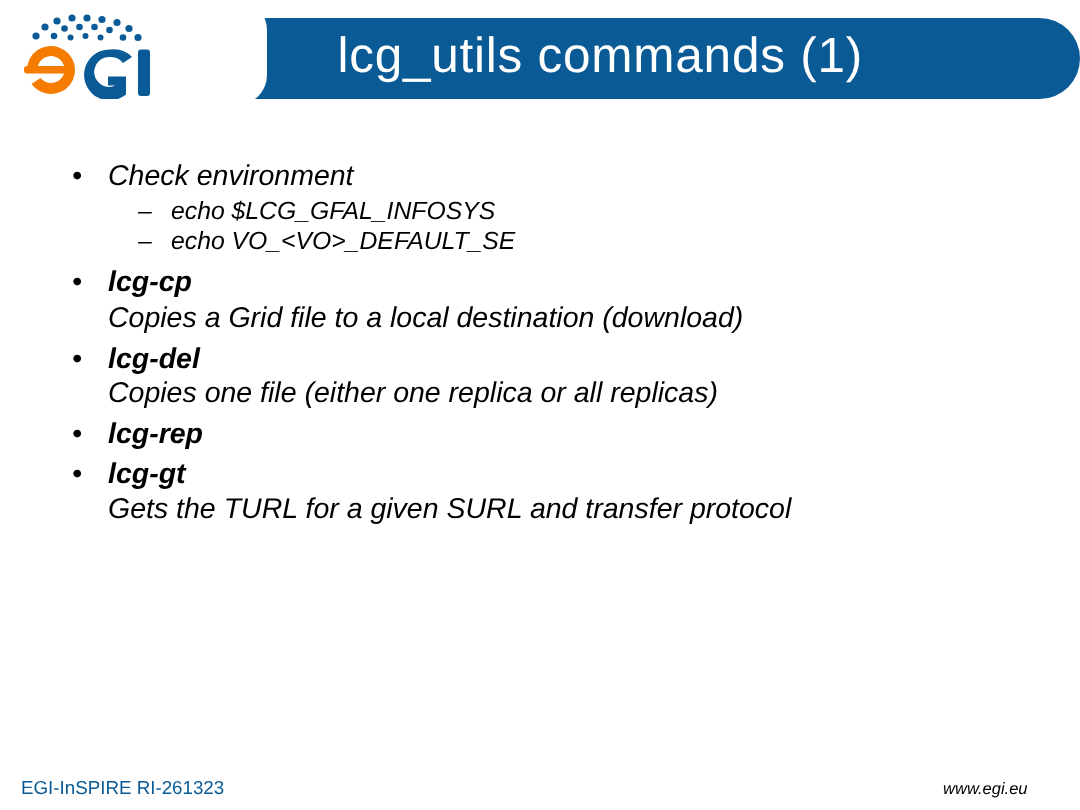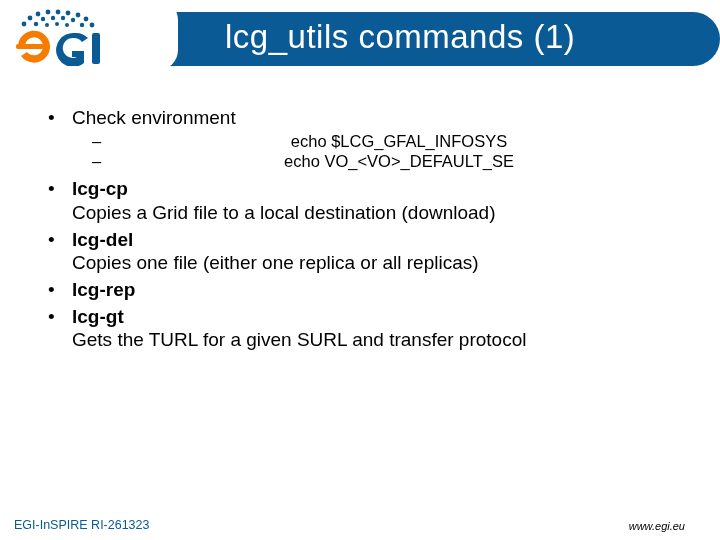--- a/index.html
+++ b/index.html
@@ -21,7 +21,7 @@
     position: absolute; left: 225px; top: 18px; color: #fff; font-size: 33px;
     font-weight: 400; letter-spacing: 0.5px;
   }
-  .body { flex: 1; padding: 28px 36px 0 46px; font-size: 19px; color: #000; line-height: 1.22; }
+  .body { flex: 1; padding: 28px 36px 0 46px; font-size: 19px; color: #000; line-height: 1.22; font-style: italic; }
   ul.lvl1 { list-style: none; }
   ul.lvl1 > li { position: relative; padding-left: 26px; margin-bottom: 4px; }
   ul.lvl1 > li::before { content: "•"; position: absolute; left: 2px; top: 0; font-size: 19px; }

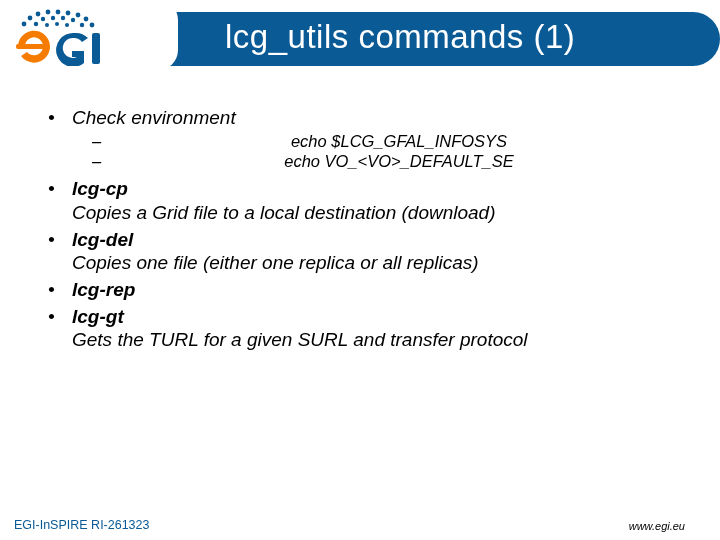--- a/index.html
+++ b/index.html
@@ -26,7 +26,7 @@
   ul.lvl1 > li { position: relative; padding-left: 26px; margin-bottom: 4px; }
   ul.lvl1 > li::before { content: "•"; position: absolute; left: 2px; top: 0; font-size: 19px; }
   ul.lvl2 { list-style: none; margin: 2px 0 6px 20px; }
-  ul.lvl2 > li { position: relative; padding-left: 22px; font-size: 16.5px; text-align: center; }
+  ul.lvl2 > li { position: relative; padding-left: 22px; font-size: 16.5px; }
   ul.lvl2 > li::before { content: "–"; position: absolute; left: 0; top: 0; }
   .cmd { font-weight: 700; }
   .desc { display: block; }

